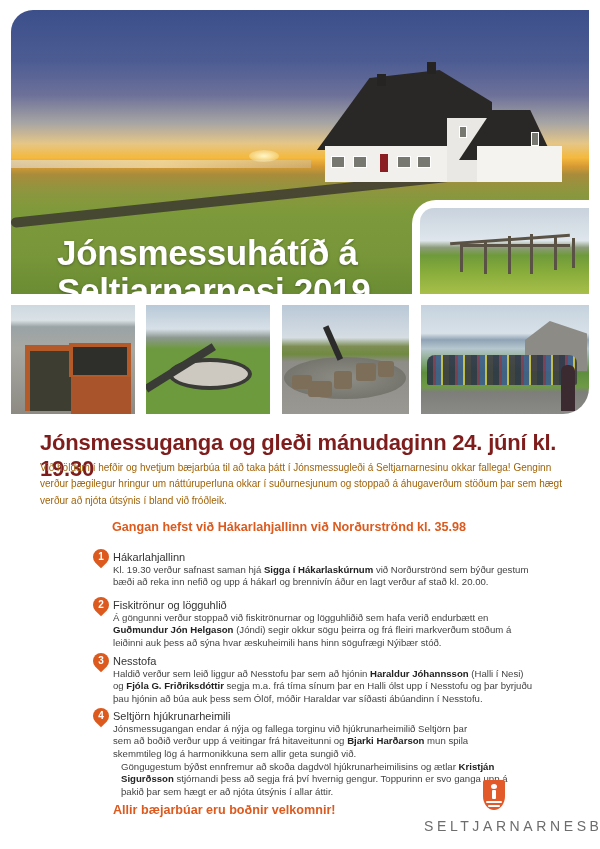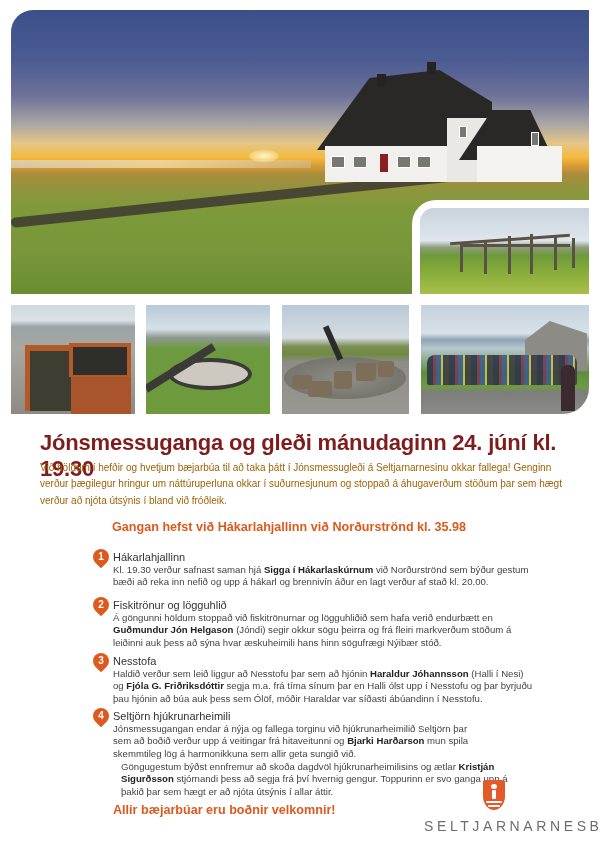--- a/index.html
+++ b/index.html
@@ -174,6 +174,10 @@
     <div class="win" style="left:142px;top:68px;width:8px;height:12px;"></div>
     <div class="win" style="left:214px;top:74px;width:8px;height:14px;"></div>
   </div>
+  <div class="title">
+    <div>Jónsmessuhátíð á</div>
+    <div>Seltjarnarnesi 2019</div>
+  </div>
 </div>
 
 <div class="inset-panel"></div>

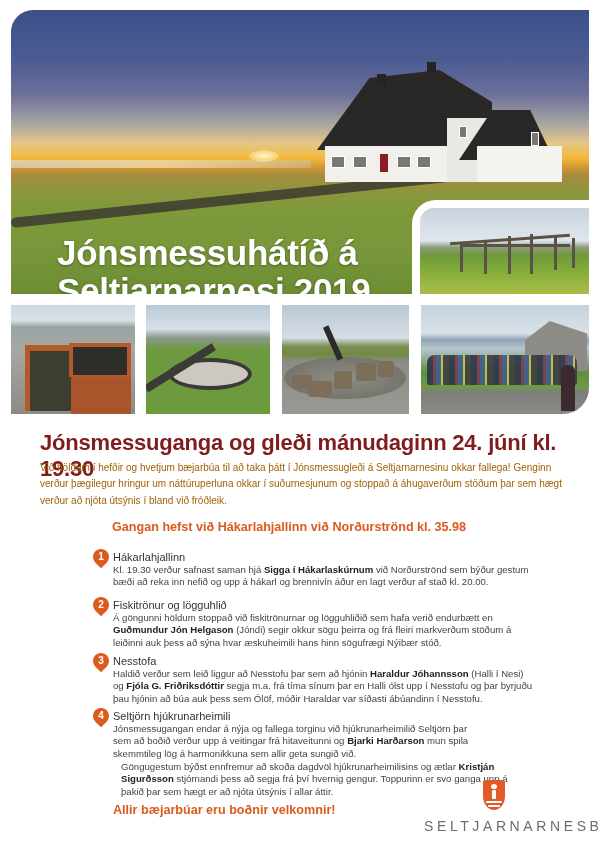--- a/index.html
+++ b/index.html
@@ -235,7 +235,7 @@
       <span>2</span>
     </div>
   <div class="stop-title">Fiskitrönur og lögguhlið</div>
-  <p class="stop-body"><span>Á göngunni höldum stoppað við fiskitrönurnar og lögguhliðið sem hafa verið endurbætt en </span><b>Guðmundur Jón Helgason</b><span> (Jóndi) segir okkur sögu þeirra og frá fleiri markverðum stöðum á leiðinni auk þess að sýna hvar æskuheimili hans hinn sögufrægi Nýibær stóð.</span></p>
+  <p class="stop-body"><span>Á göngunni verður stoppað við fiskitrönurnar og lögguhliðið sem hafa verið endurbætt en </span><b>Guðmundur Jón Helgason</b><span> (Jóndi) segir okkur sögu þeirra og frá fleiri markverðum stöðum á leiðinni auk þess að sýna hvar æskuheimili hans hinn sögufrægi Nýibær stóð.</span></p>
 </div>
 
 <div class="stop s3">

